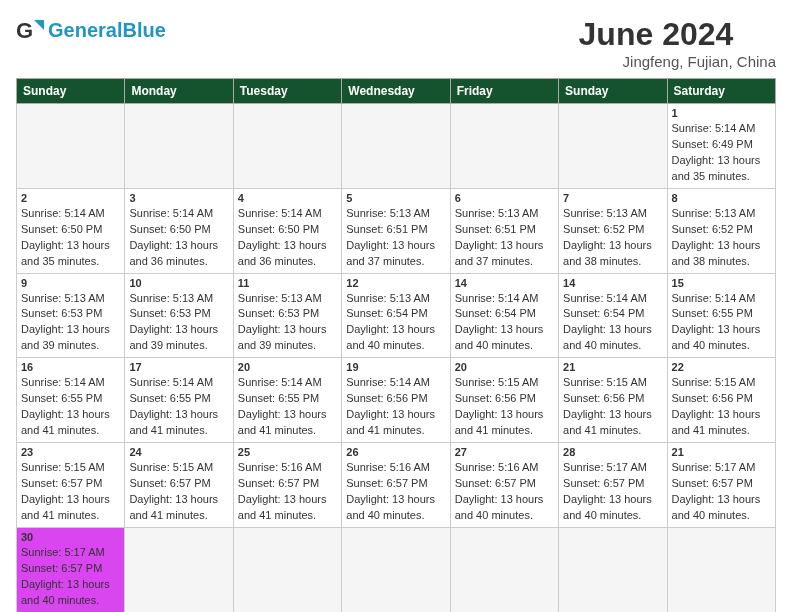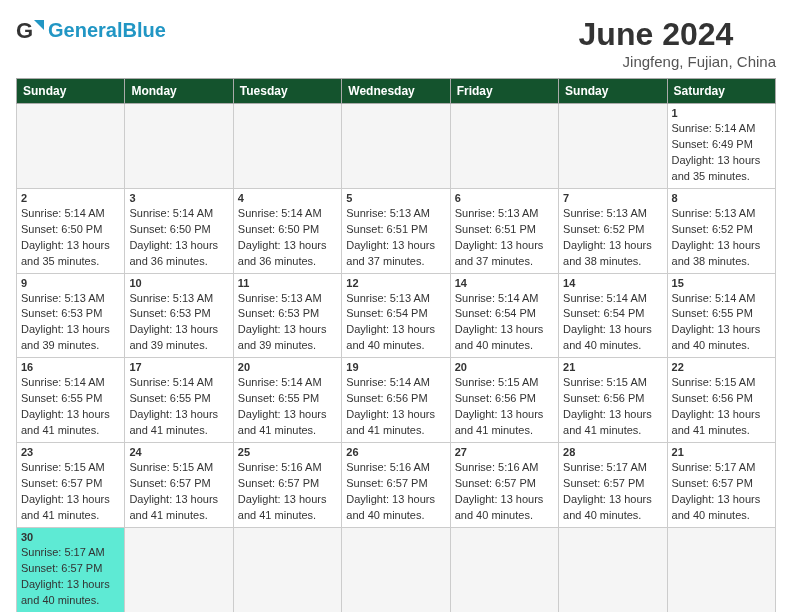--- a/index.html
+++ b/index.html
@@ -86,7 +86,7 @@
       background: #f5f5f5;
     }
     .last-row td.has-data {
-      background: #5eead4;
+      background: #d946ef;
     }
   </style>
 </head>

